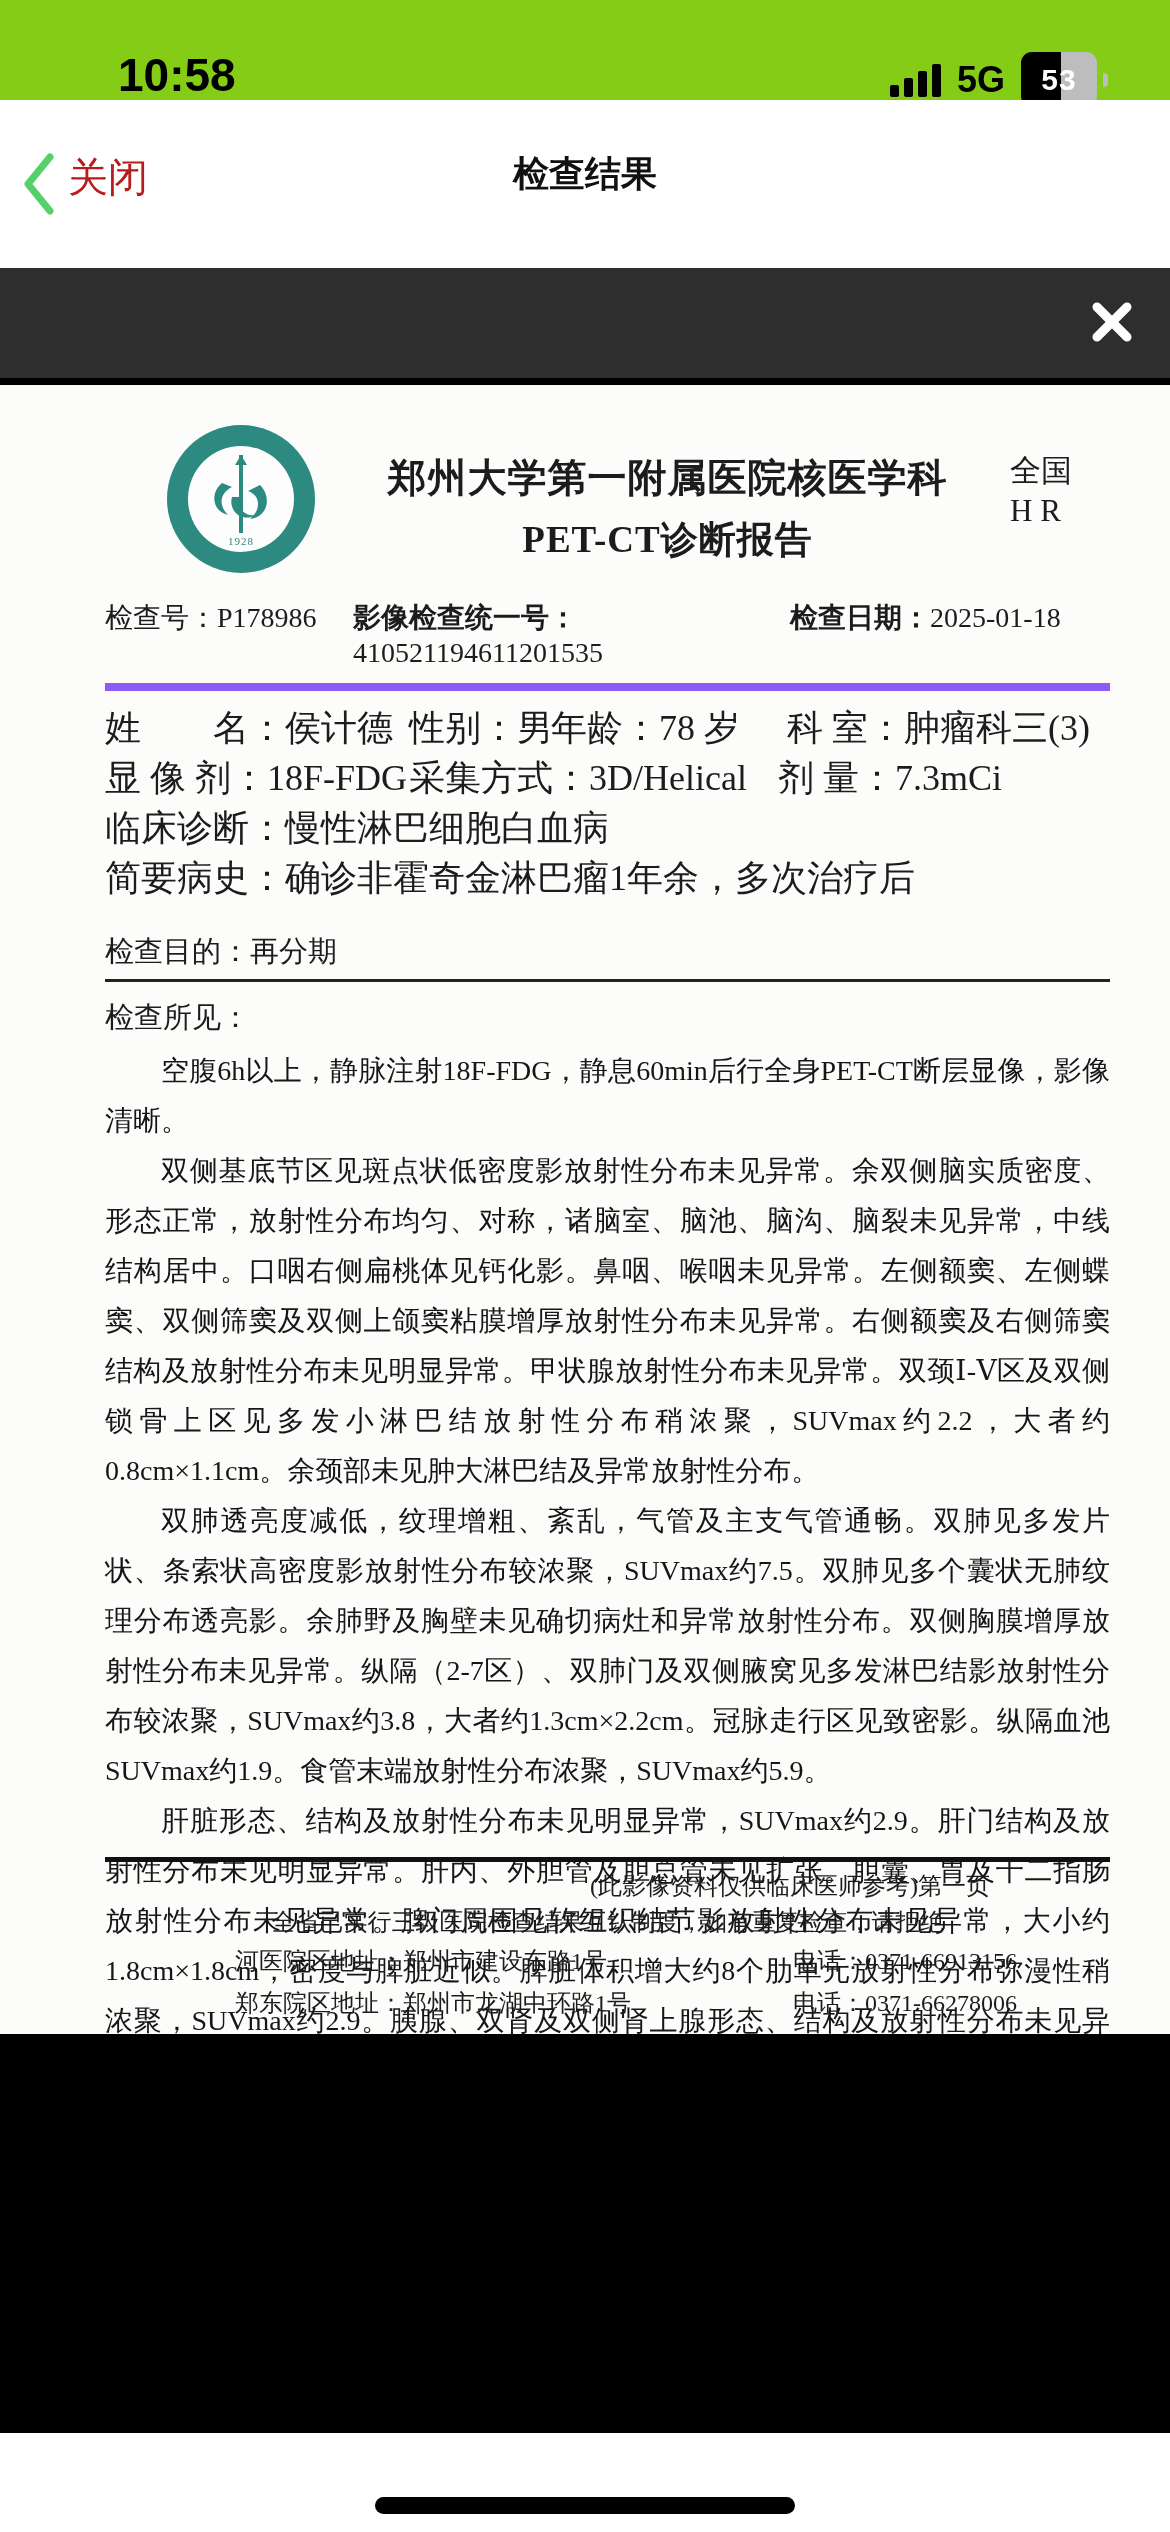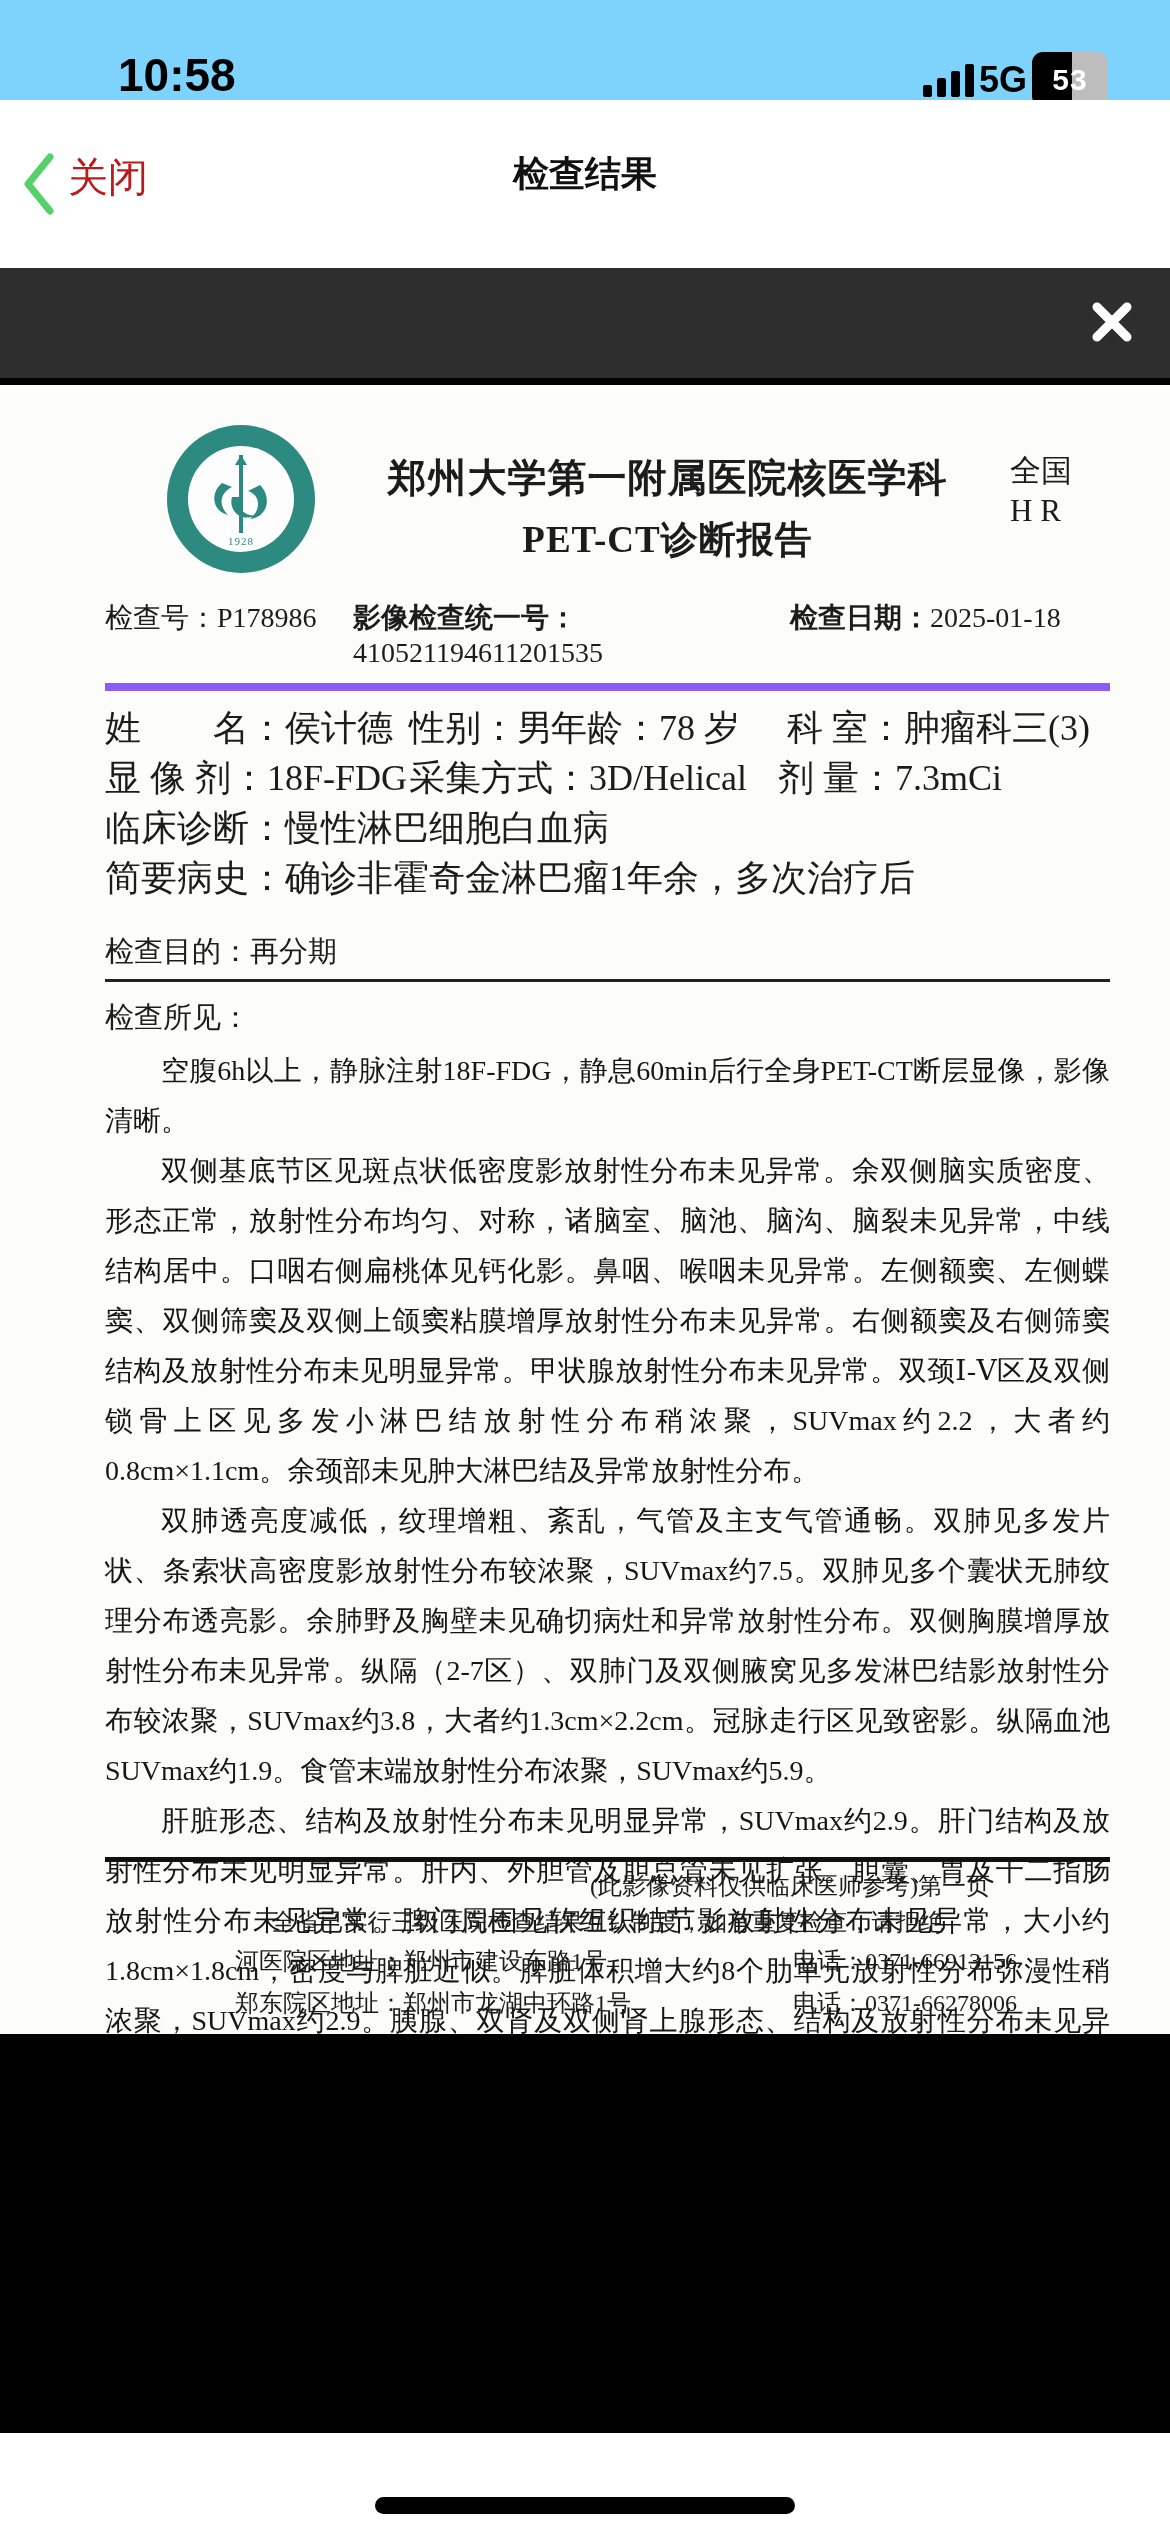--- a/index.html
+++ b/index.html
@@ -7,7 +7,7 @@
        font-family:"Liberation Sans","DejaVu Sans",sans-serif;-webkit-font-smoothing:antialiased;}
 
   
-  .status-bar{position:absolute;top:0;left:0;width:1170px;height:100px;background:#7dd3fc;}
+  .status-bar{position:absolute;top:0;left:0;width:1170px;height:100px;background:#84cc16;}
   .sb-time{position:absolute;left:118px;top:48px;font-size:46px;font-weight:700;color:#000;letter-spacing:0;}
   .sb-right{position:absolute;right:62px;top:52px;display:flex;align-items:center;gap:5px;}
   .sig{display:flex;align-items:flex-end;gap:5px;height:34px;}

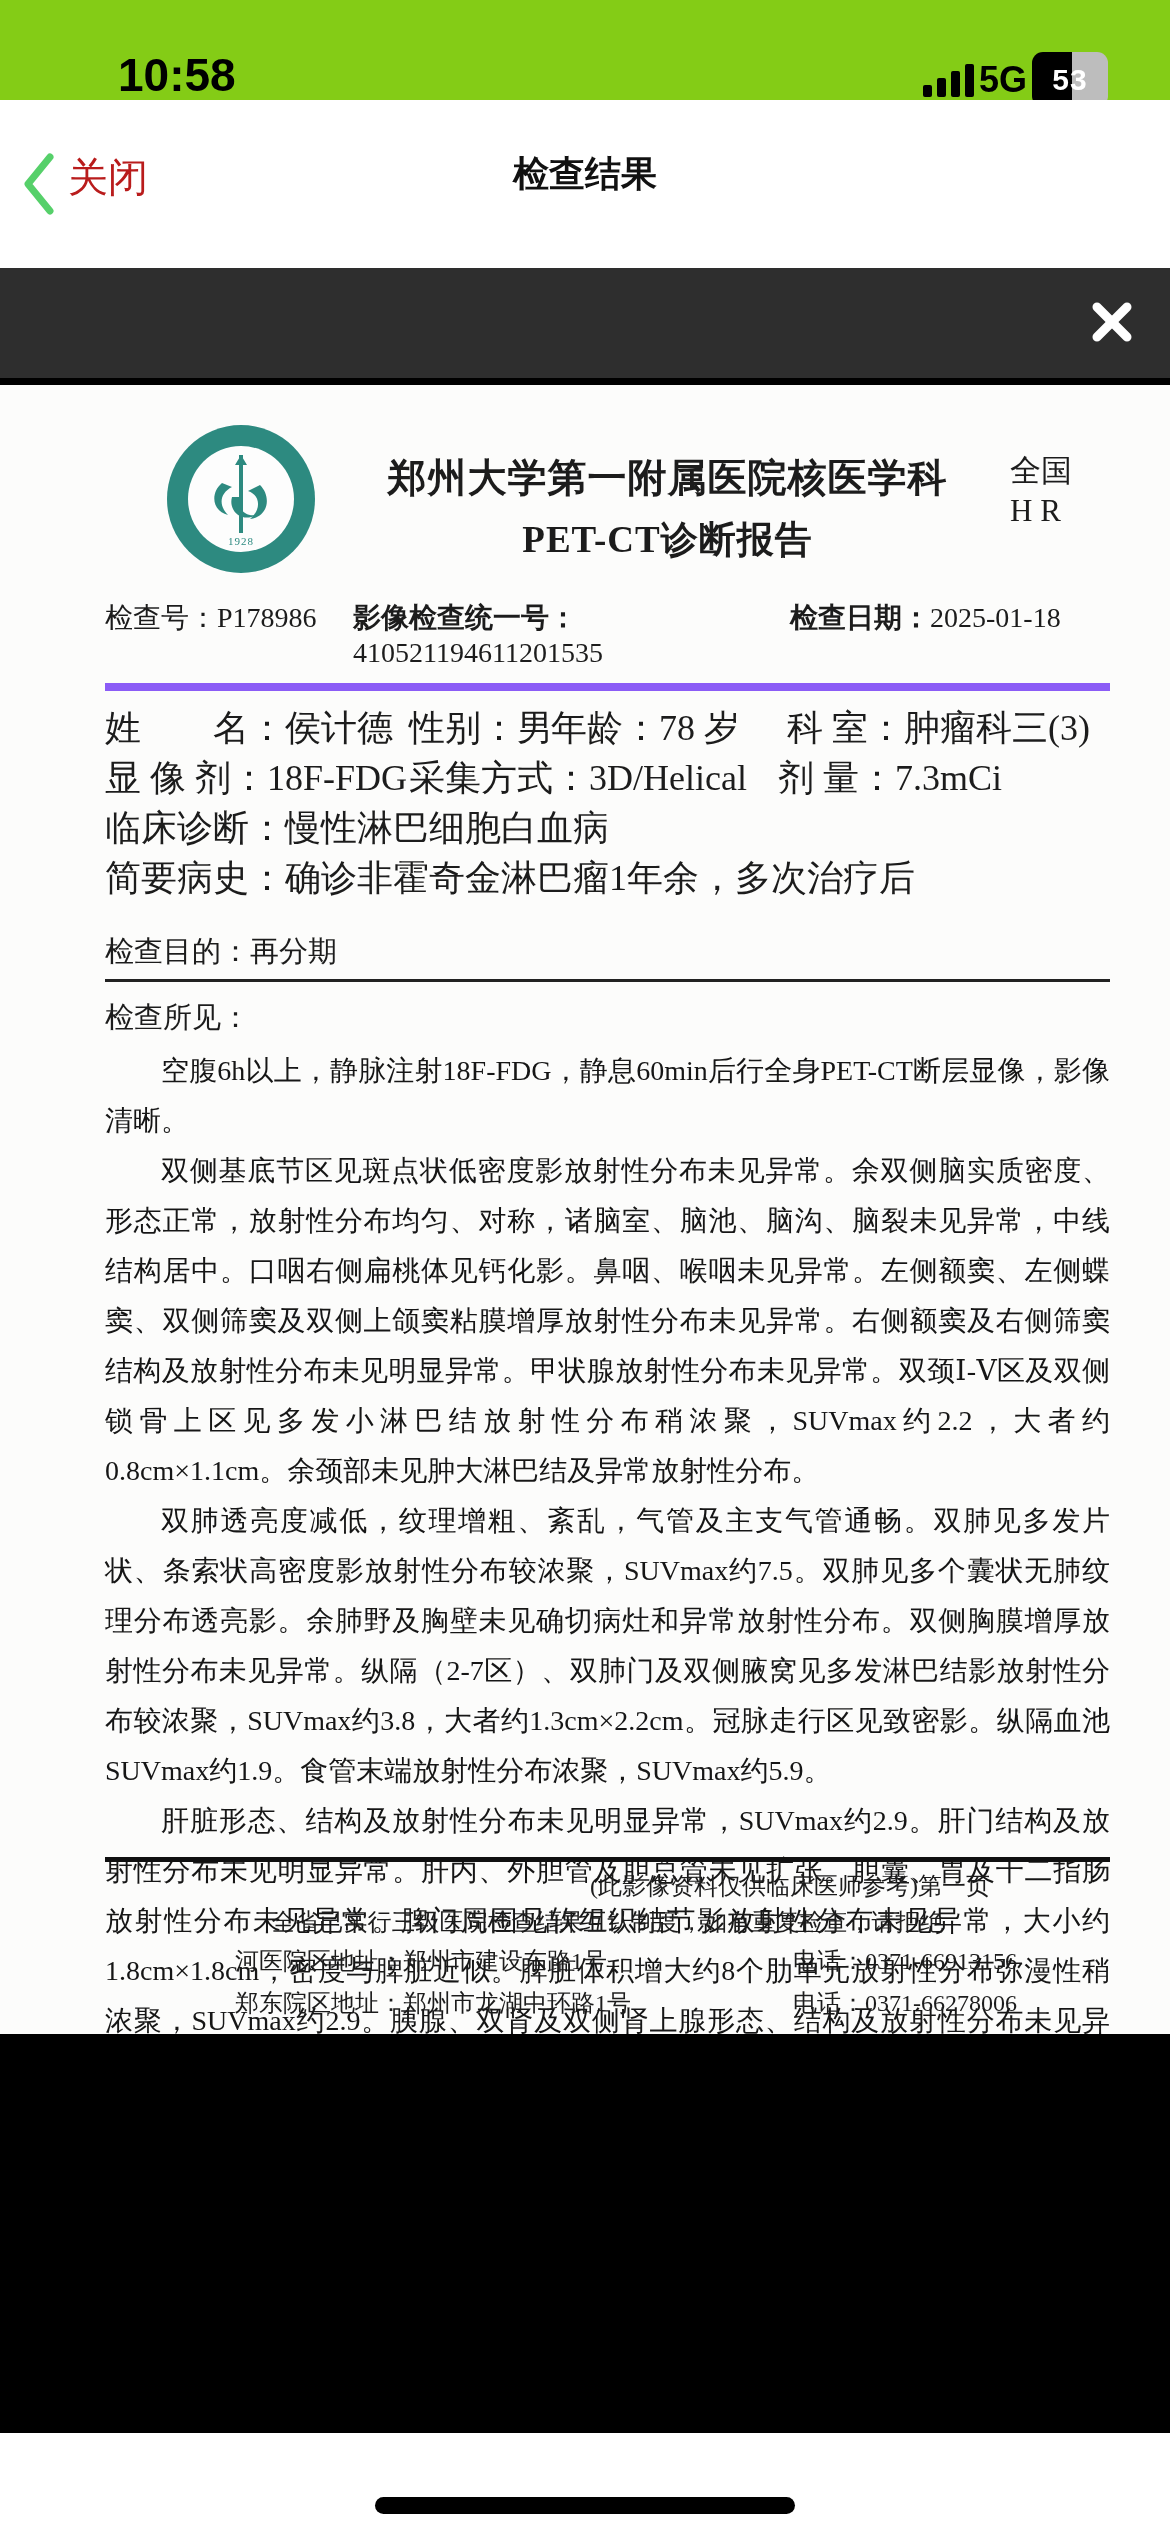--- a/index.html
+++ b/index.html
@@ -9,7 +9,7 @@
   
   .status-bar{position:absolute;top:0;left:0;width:1170px;height:100px;background:#84cc16;}
   .sb-time{position:absolute;left:118px;top:48px;font-size:46px;font-weight:700;color:#000;letter-spacing:0;}
-  .sb-right{position:absolute;right:62px;top:52px;display:flex;align-items:center;gap:5px;}
+  .sb-right{position:absolute;right:62px;top:52px;display:flex;align-items:center;gap:16px;}
   .sig{display:flex;align-items:flex-end;gap:5px;height:34px;}
   .sig span{width:9px;background:#000;border-radius:2px;display:inline-block;}
   .sig .b1{height:12px}.sig .b2{height:19px}.sig .b3{height:26px}.sig .b4{height:33px}

